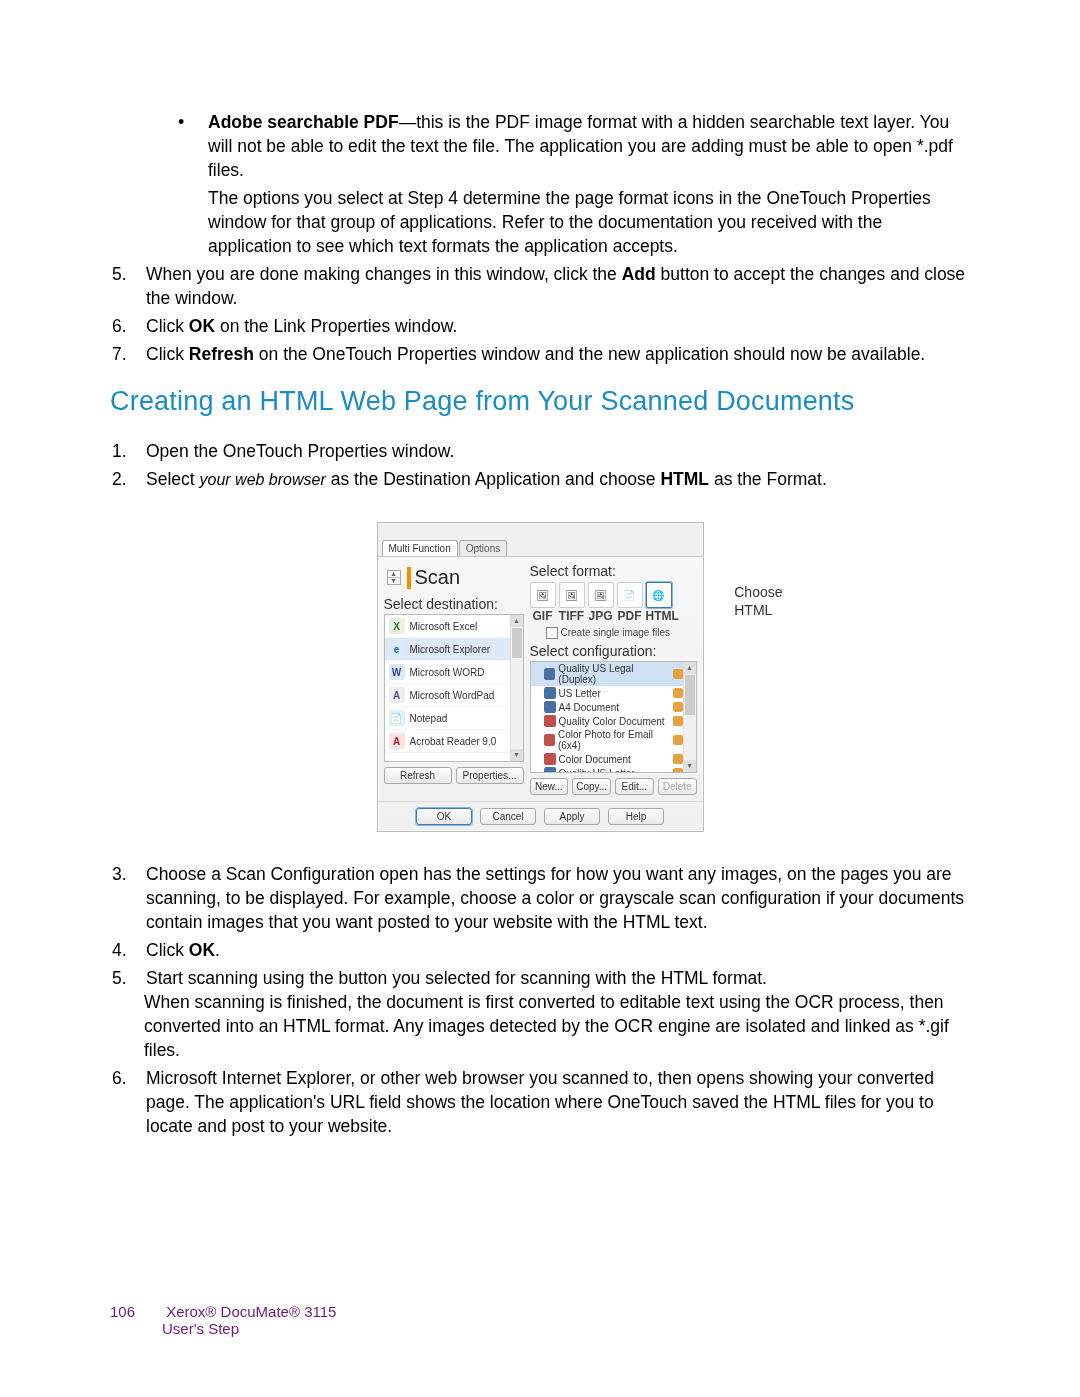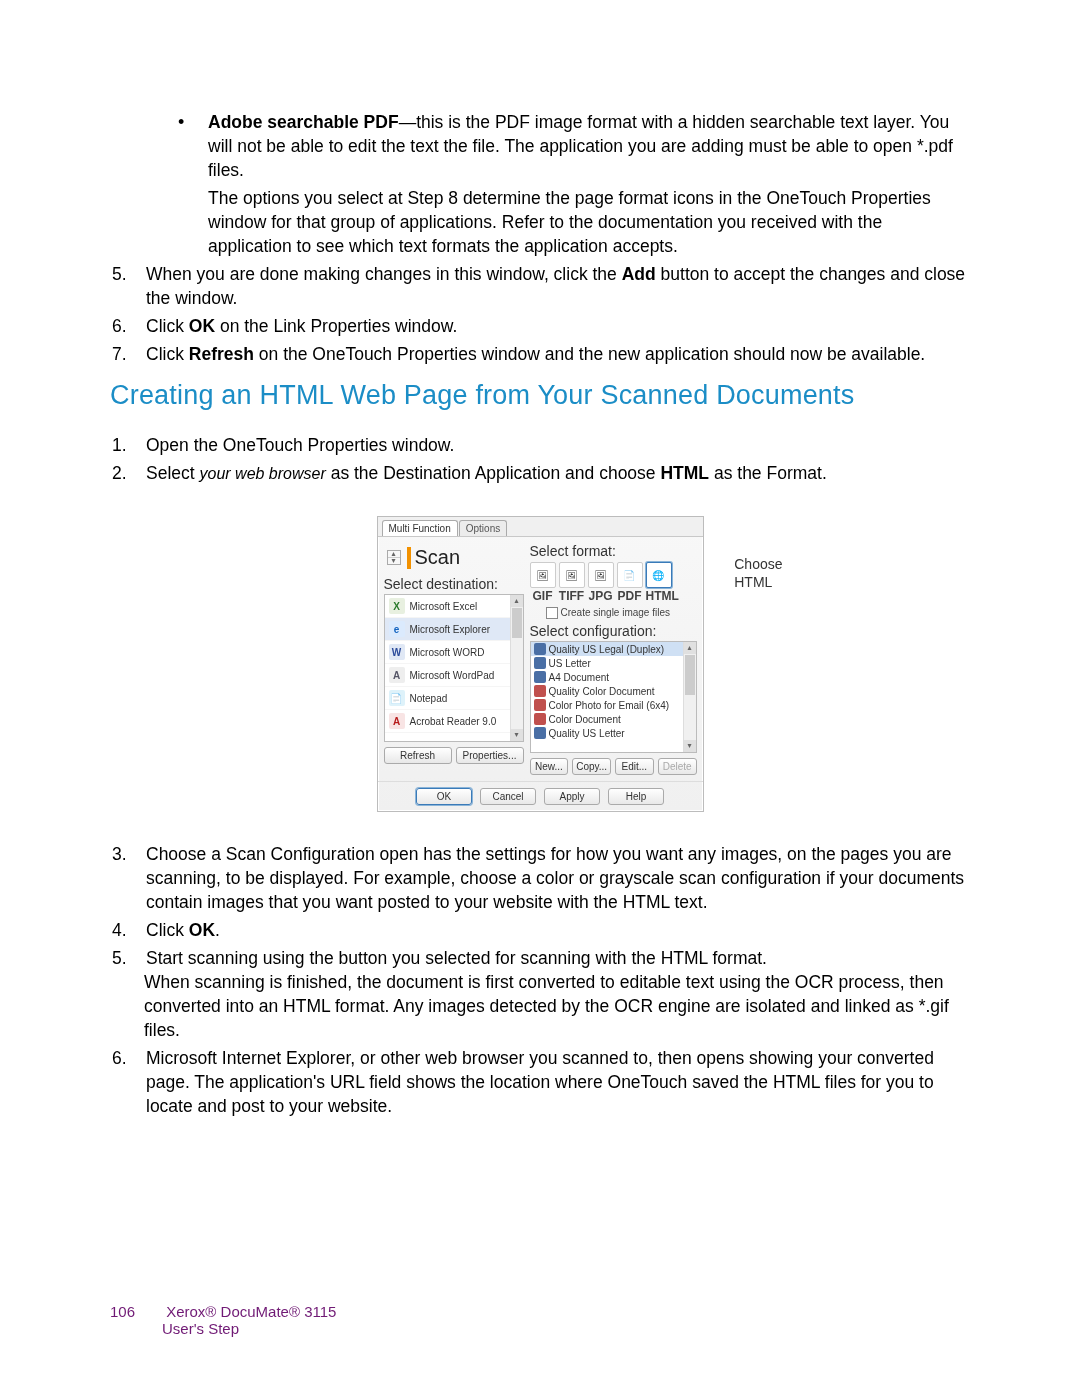--- a/index.html
+++ b/index.html
@@ -126,7 +126,7 @@
       </div>
     </div>
   </div>
-  <div class="bullet-sub">The options you select at Step 8 determine the page format icons in the OneTouch Properties window for that group of applications. Refer to the documentation you received with the application to see which text formats the application accepts.</div>
+  <div class="bullet-sub">The options you select at Step 4 determine the page format icons in the OneTouch Properties window for that group of applications. Refer to the documentation you received with the application to see which text formats the application accepts.</div>
 
   <div class="num-row">
     <div class="num-col">5.</div>

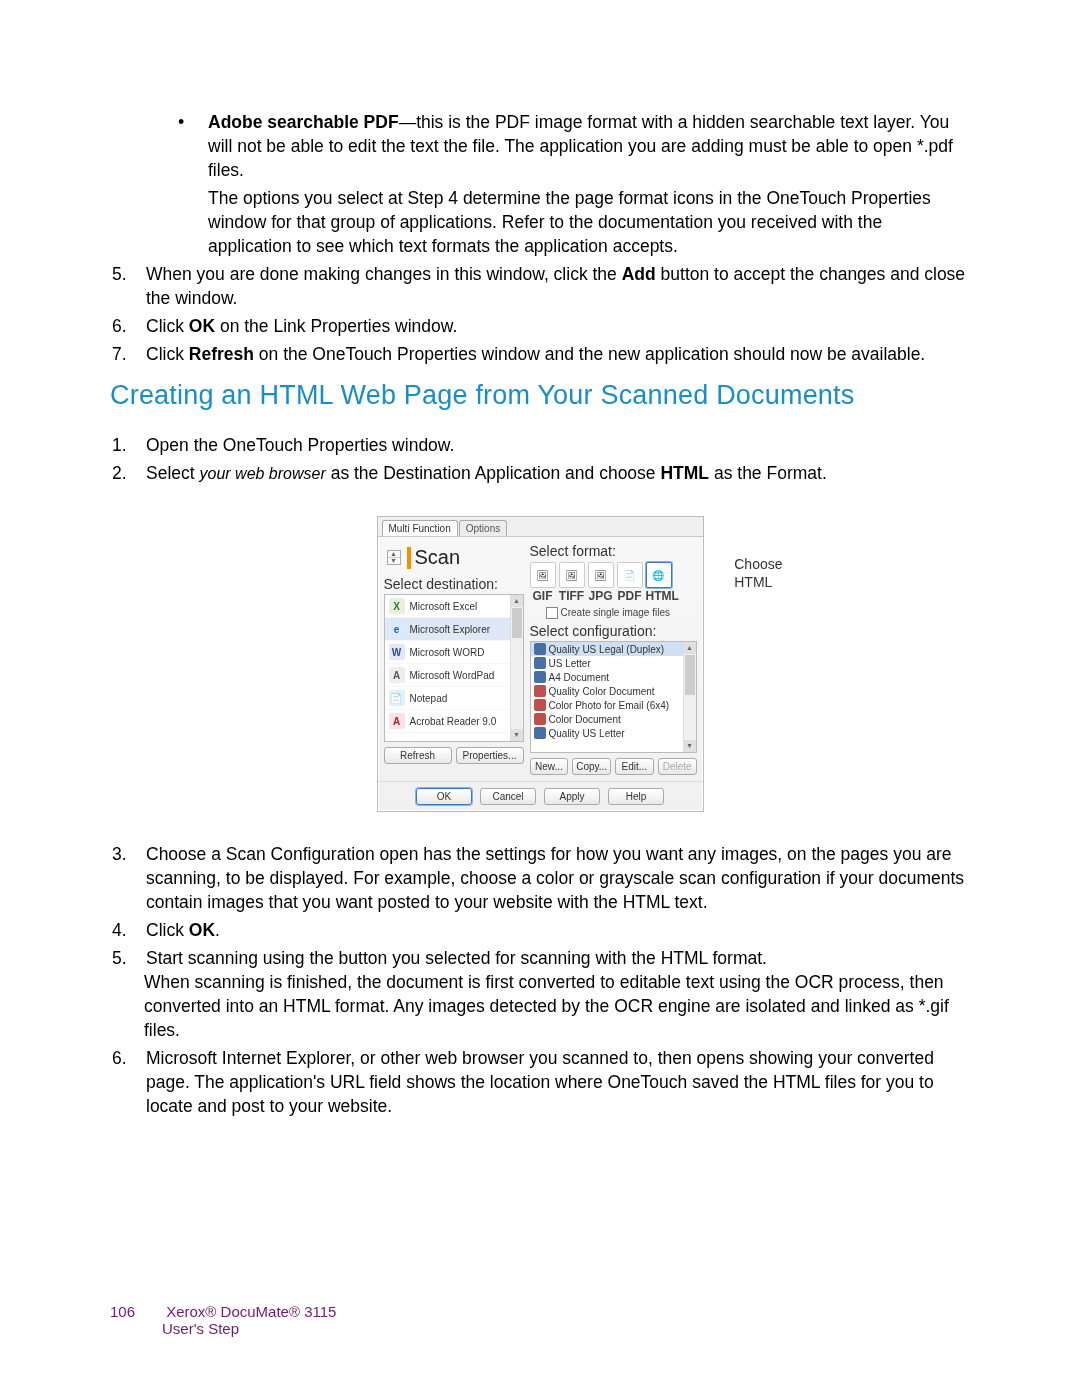--- a/index.html
+++ b/index.html
@@ -47,7 +47,7 @@
     color: #1b8dc6;
     font-weight: 400;
     font-size: 27px;
-    margin: 14px 0 22px 0;
+    margin: 20px 0 22px 0;
     letter-spacing: 0.2px;
   }
   .bold { font-weight: 700;}

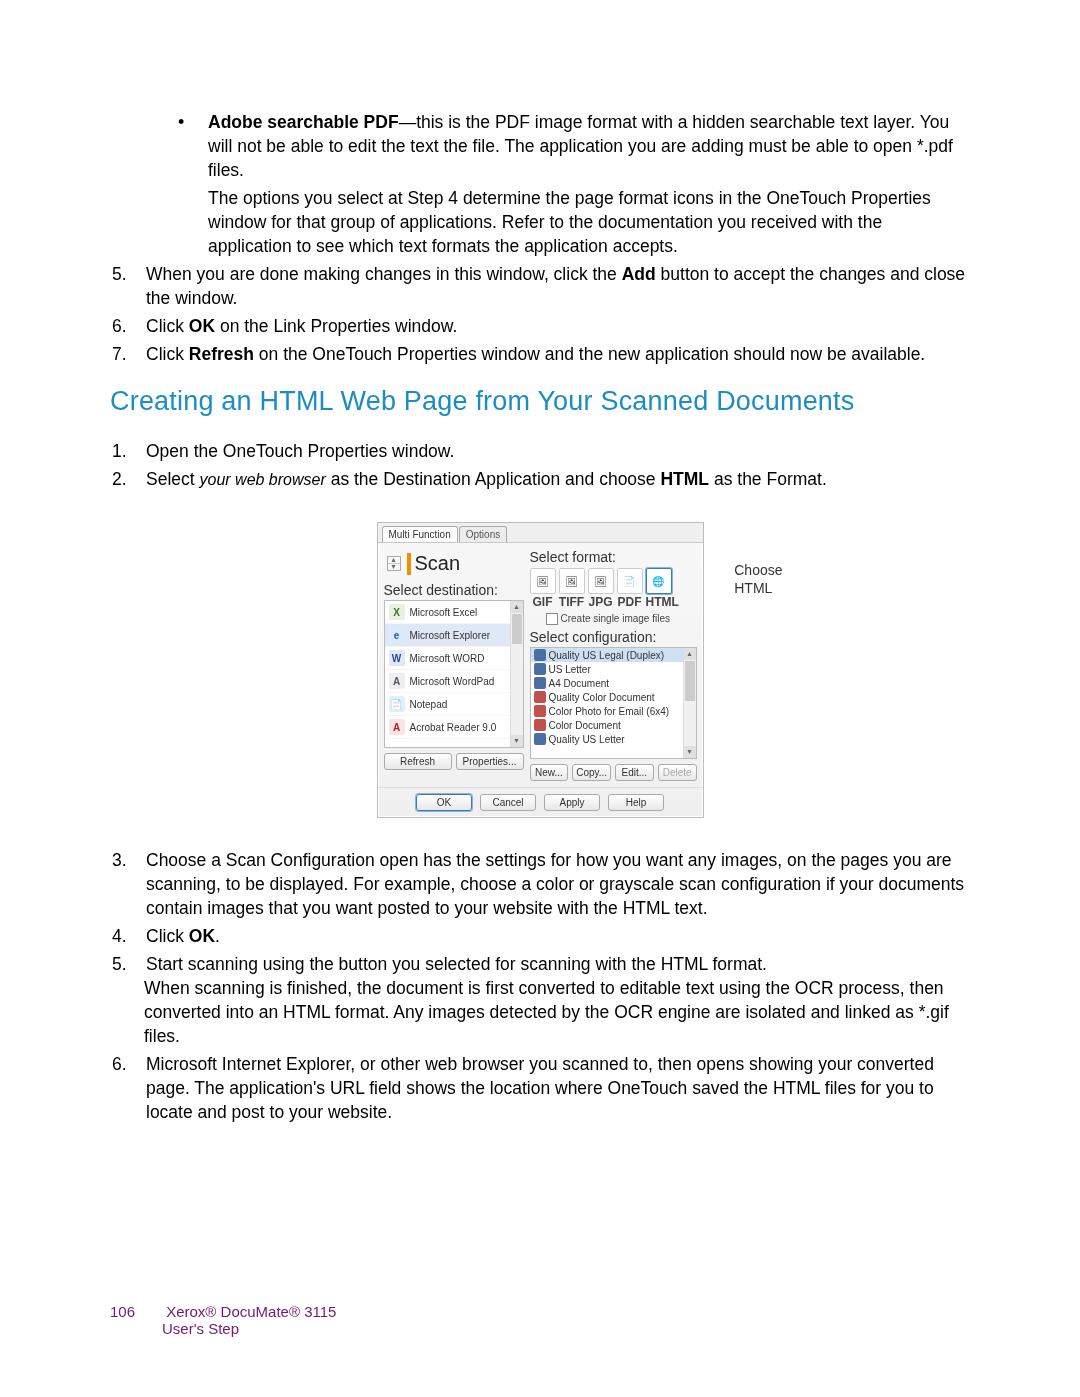--- a/index.html
+++ b/index.html
@@ -75,7 +75,7 @@
     box-shadow: 0 0 0 1px #fff inset;
     position: relative;
   }
-  .tabs { display:flex; padding: 3px 4px 0 4px; background:#f0f0f0; border-bottom:1px solid #c8c8c8;}
+  .tabs { display:flex; padding: 17px 4px 0 4px; background:#f0f0f0; border-bottom:1px solid #c8c8c8;}
   .tab { padding: 2px 6px; border:1px solid #aaa; border-bottom:none; background:#fff; font-size:10px; border-radius: 3px 3px 0 0; margin-right:1px;}
   .tab.inactive { background:#ececec; color:#555;}
   .dlg-body { display:flex; padding: 6px;}

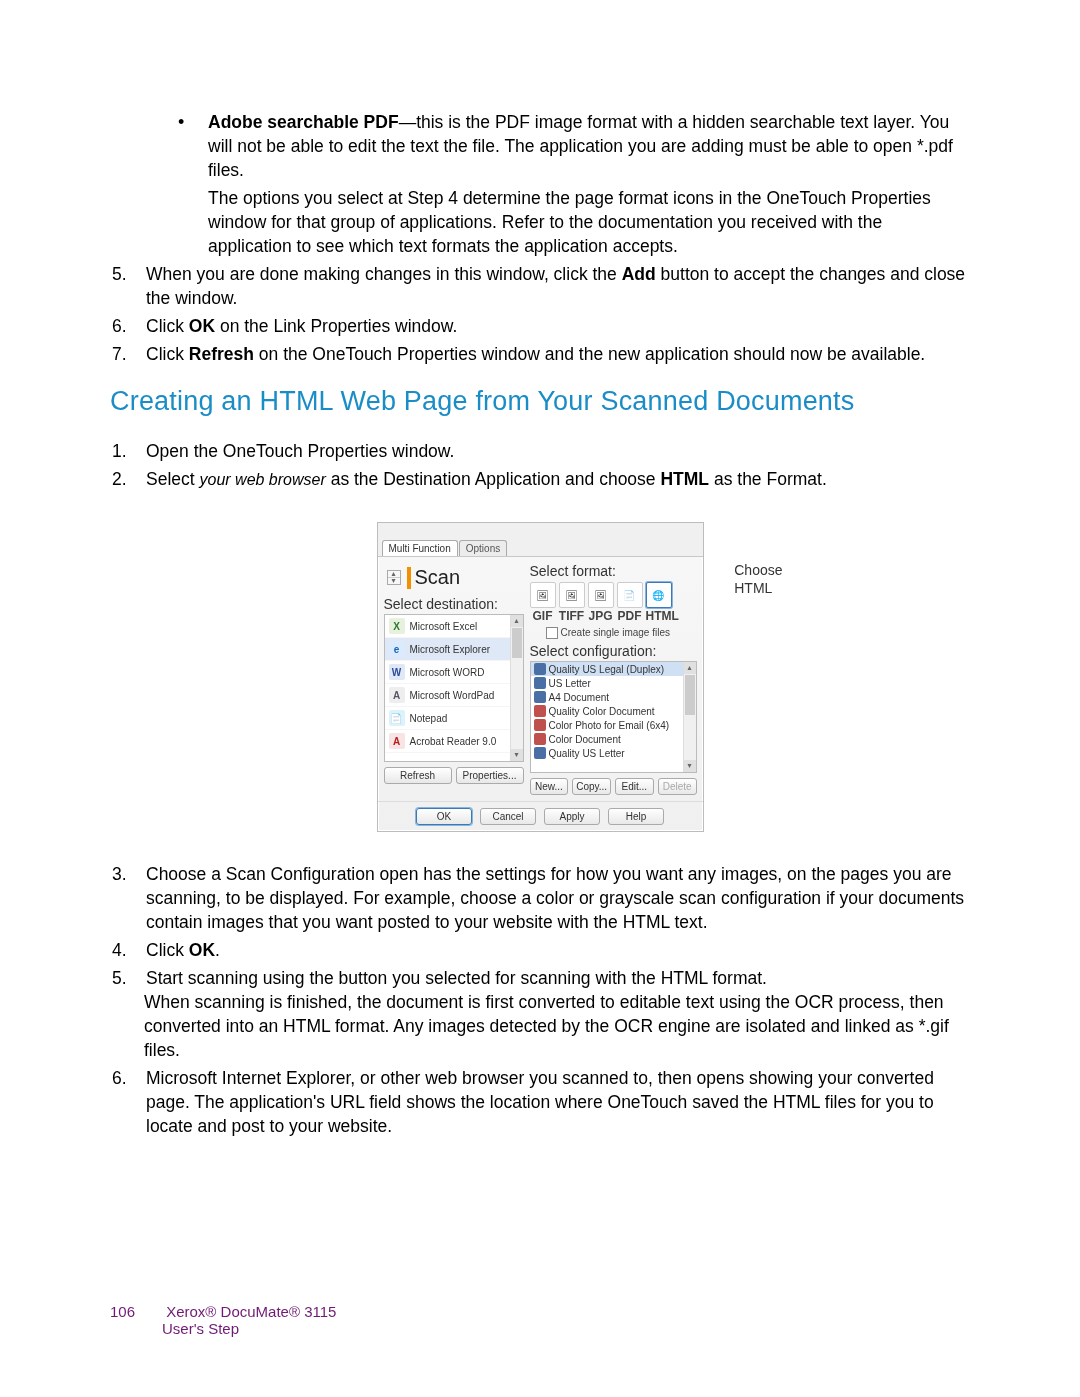--- a/index.html
+++ b/index.html
@@ -111,7 +111,7 @@
   .bottom-btns { display:flex; justify-content:center; gap:8px; padding:6px; border-top:1px solid #ddd;}
   .bottom-btns .wbtn { flex:0 0 54px;}
   .bottom-btns .wbtn.primary { border:1px solid #3a7ab8; box-shadow:0 0 0 1px #8ab4d8;}
-  .callout { position:absolute; right:-80px; top:38px; font-size:14px; color:#333; line-height:18px;}
+  .callout { position:absolute; right:-80px; top:60px; font-size:14px; color:#333; line-height:18px;}
 </style>
 </head>
 <body>

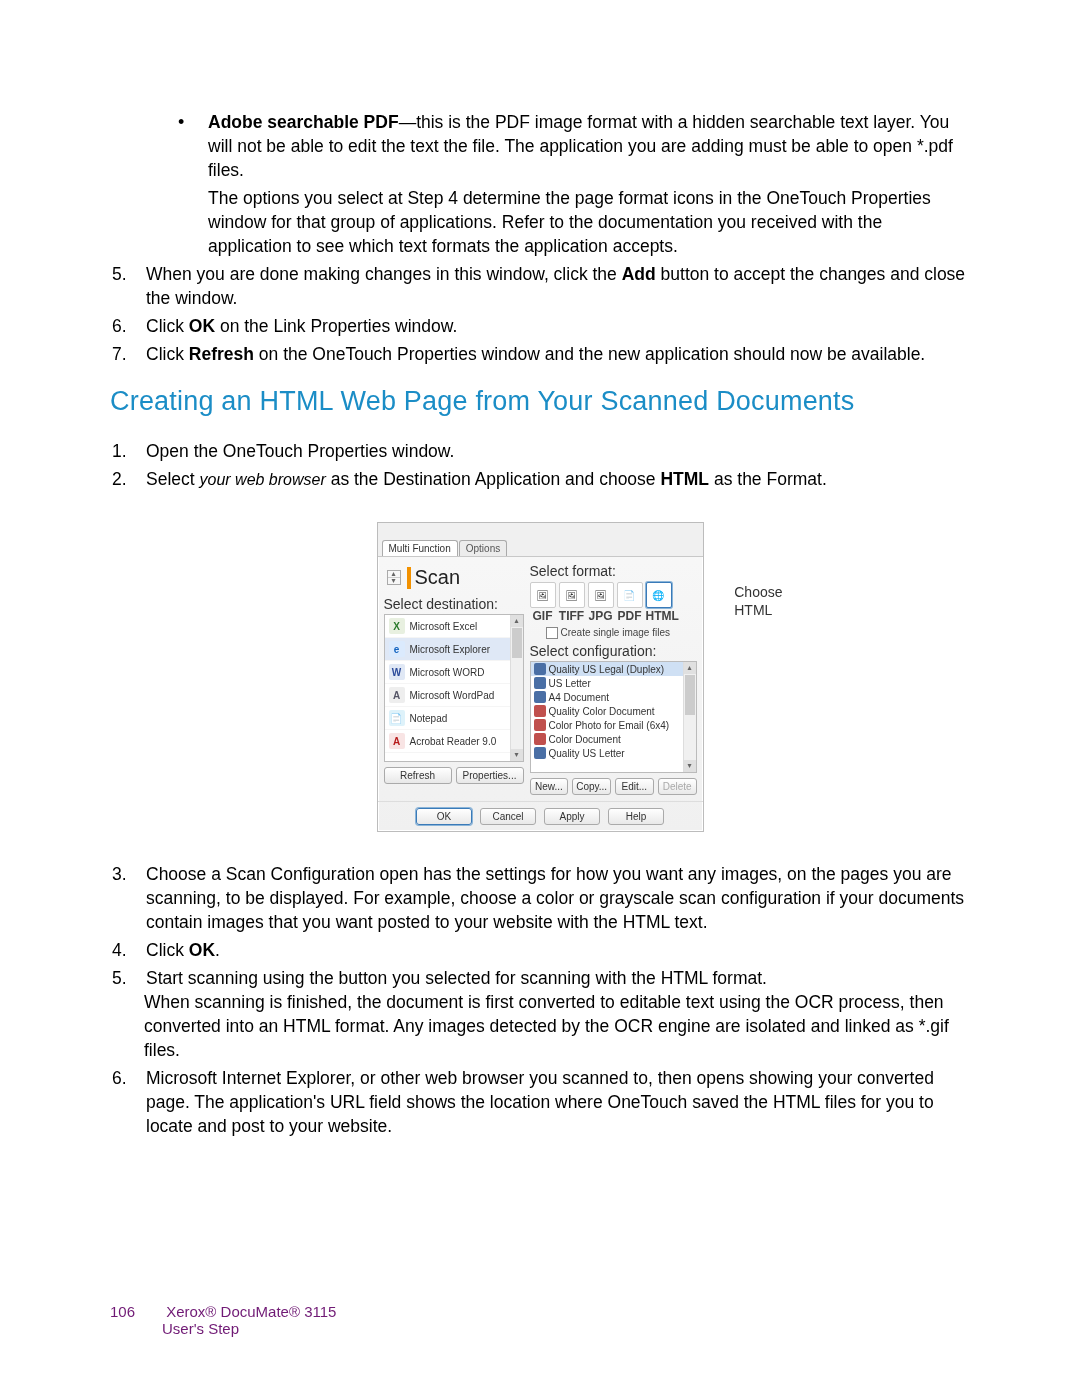--- a/index.html
+++ b/index.html
@@ -104,7 +104,7 @@
   .chk-row { font-size:10px; color:#444; padding:1px 16px;}
   .chk-row .cb { display:inline-block; width:10px;height:10px; border:1px solid #888; vertical-align:middle; margin-right:3px; background:#fff;}
   .cfg-list { border:1px solid #bbb; background:#fff; height:110px; overflow:hidden; margin-top:2px; position:relative;}
-  .cfg-item { display:flex; align-items:center; padding:1px 3px; font-size:10px;}
+  .cfg-item { display:flex; align-items:center; padding:1px 13px; font-size:10px;}
   .cfg-item.sel { background:#cfe0f4;}
   .ci-icon { width:12px;height:12px; margin-right:3px; border-radius:2px;}
   .ci-lock { width:10px;height:10px; margin-left:auto; border-radius:2px; background:#e6a23c;}

